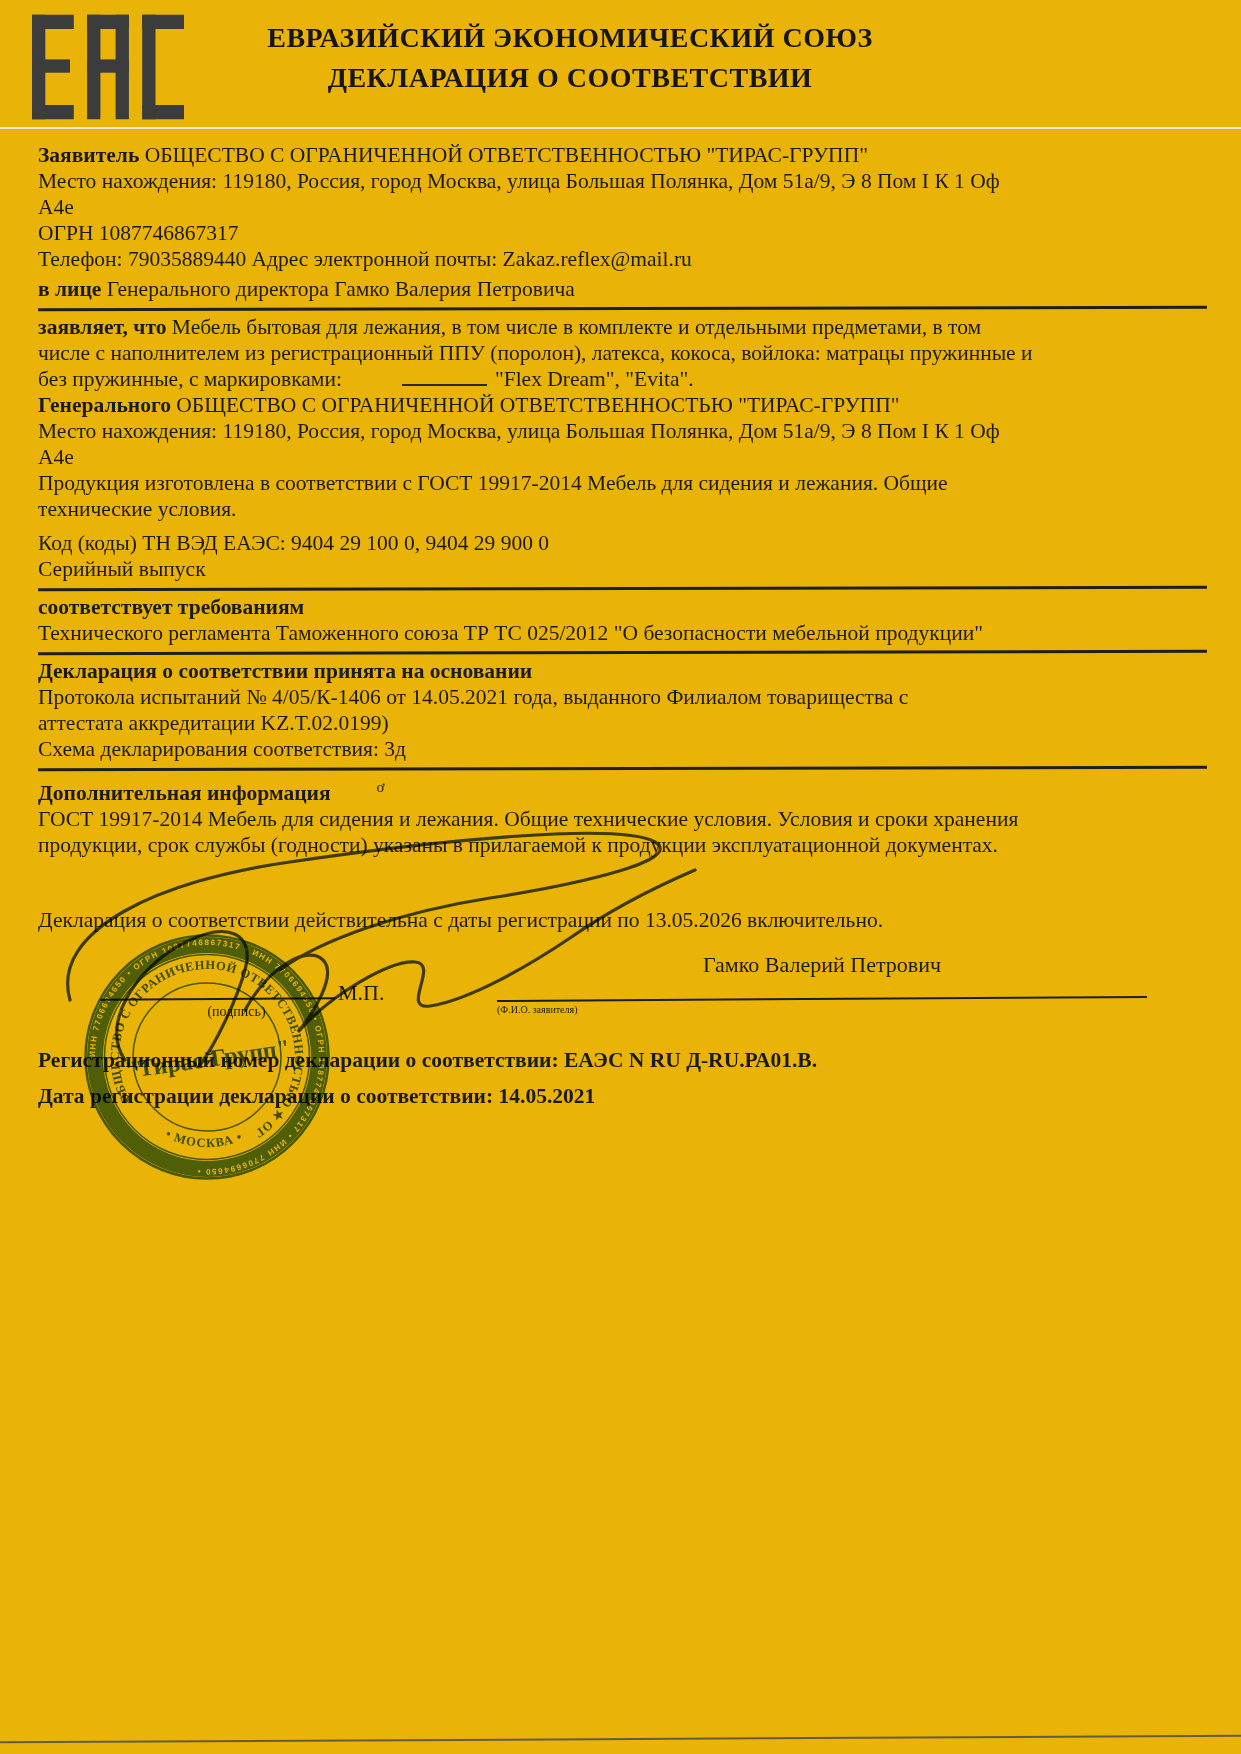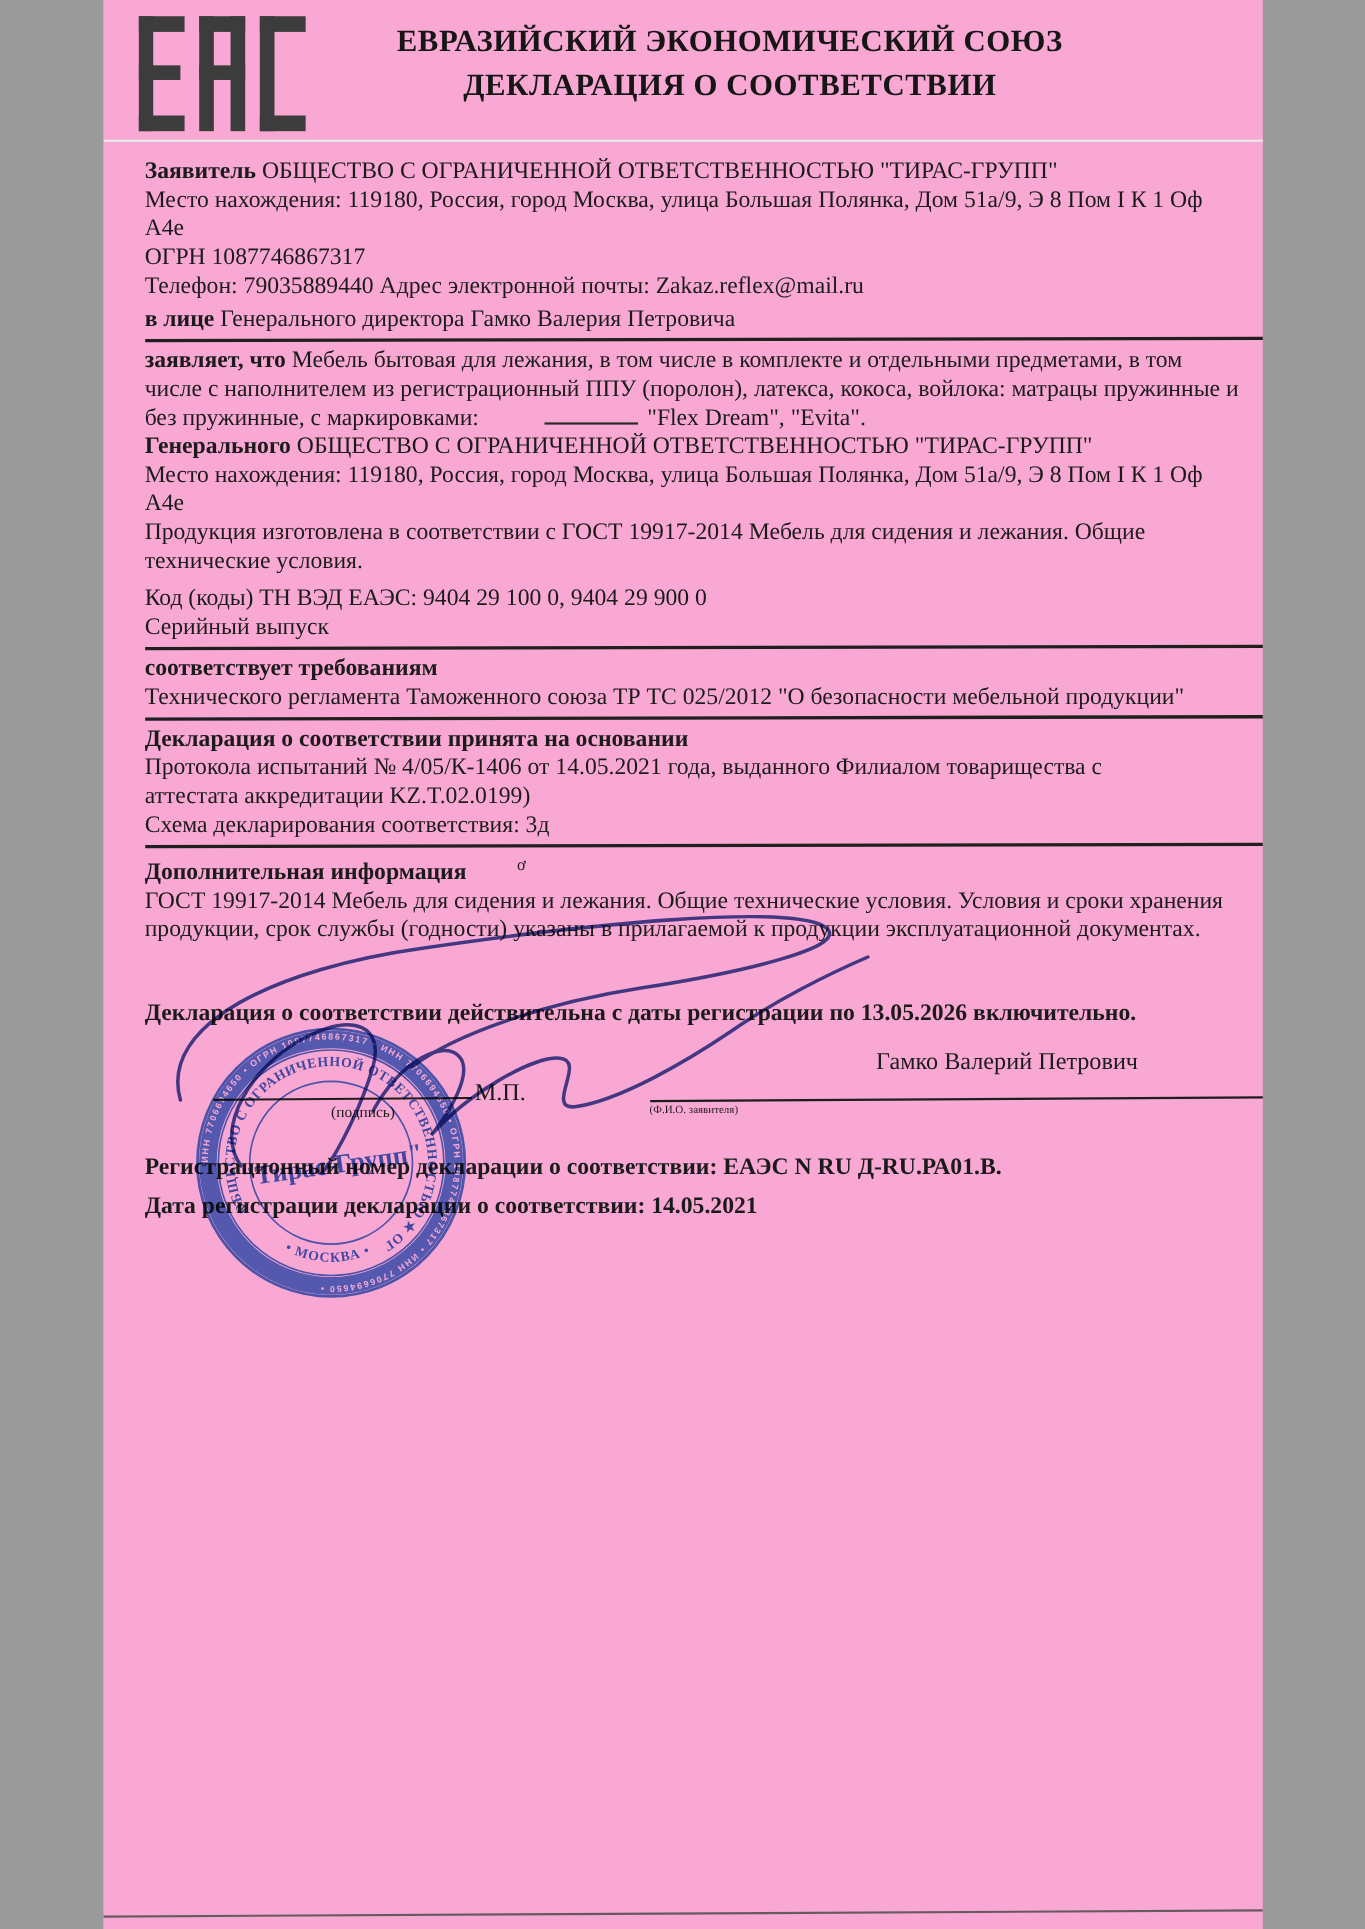--- a/index.html
+++ b/index.html
@@ -5,9 +5,9 @@
   html,body{margin:0;padding:0;background:#9a9a9a;}
   .page{
     position:relative;
-    width:1054px;height:1754px;
+    width:1241px;height:1754px;
     margin:0 auto;
-    background:#f9a8d4;
+    background:#eab308;
     font-family:"Liberation Serif", serif;
     color:#1b1b1b;
     overflow:hidden;

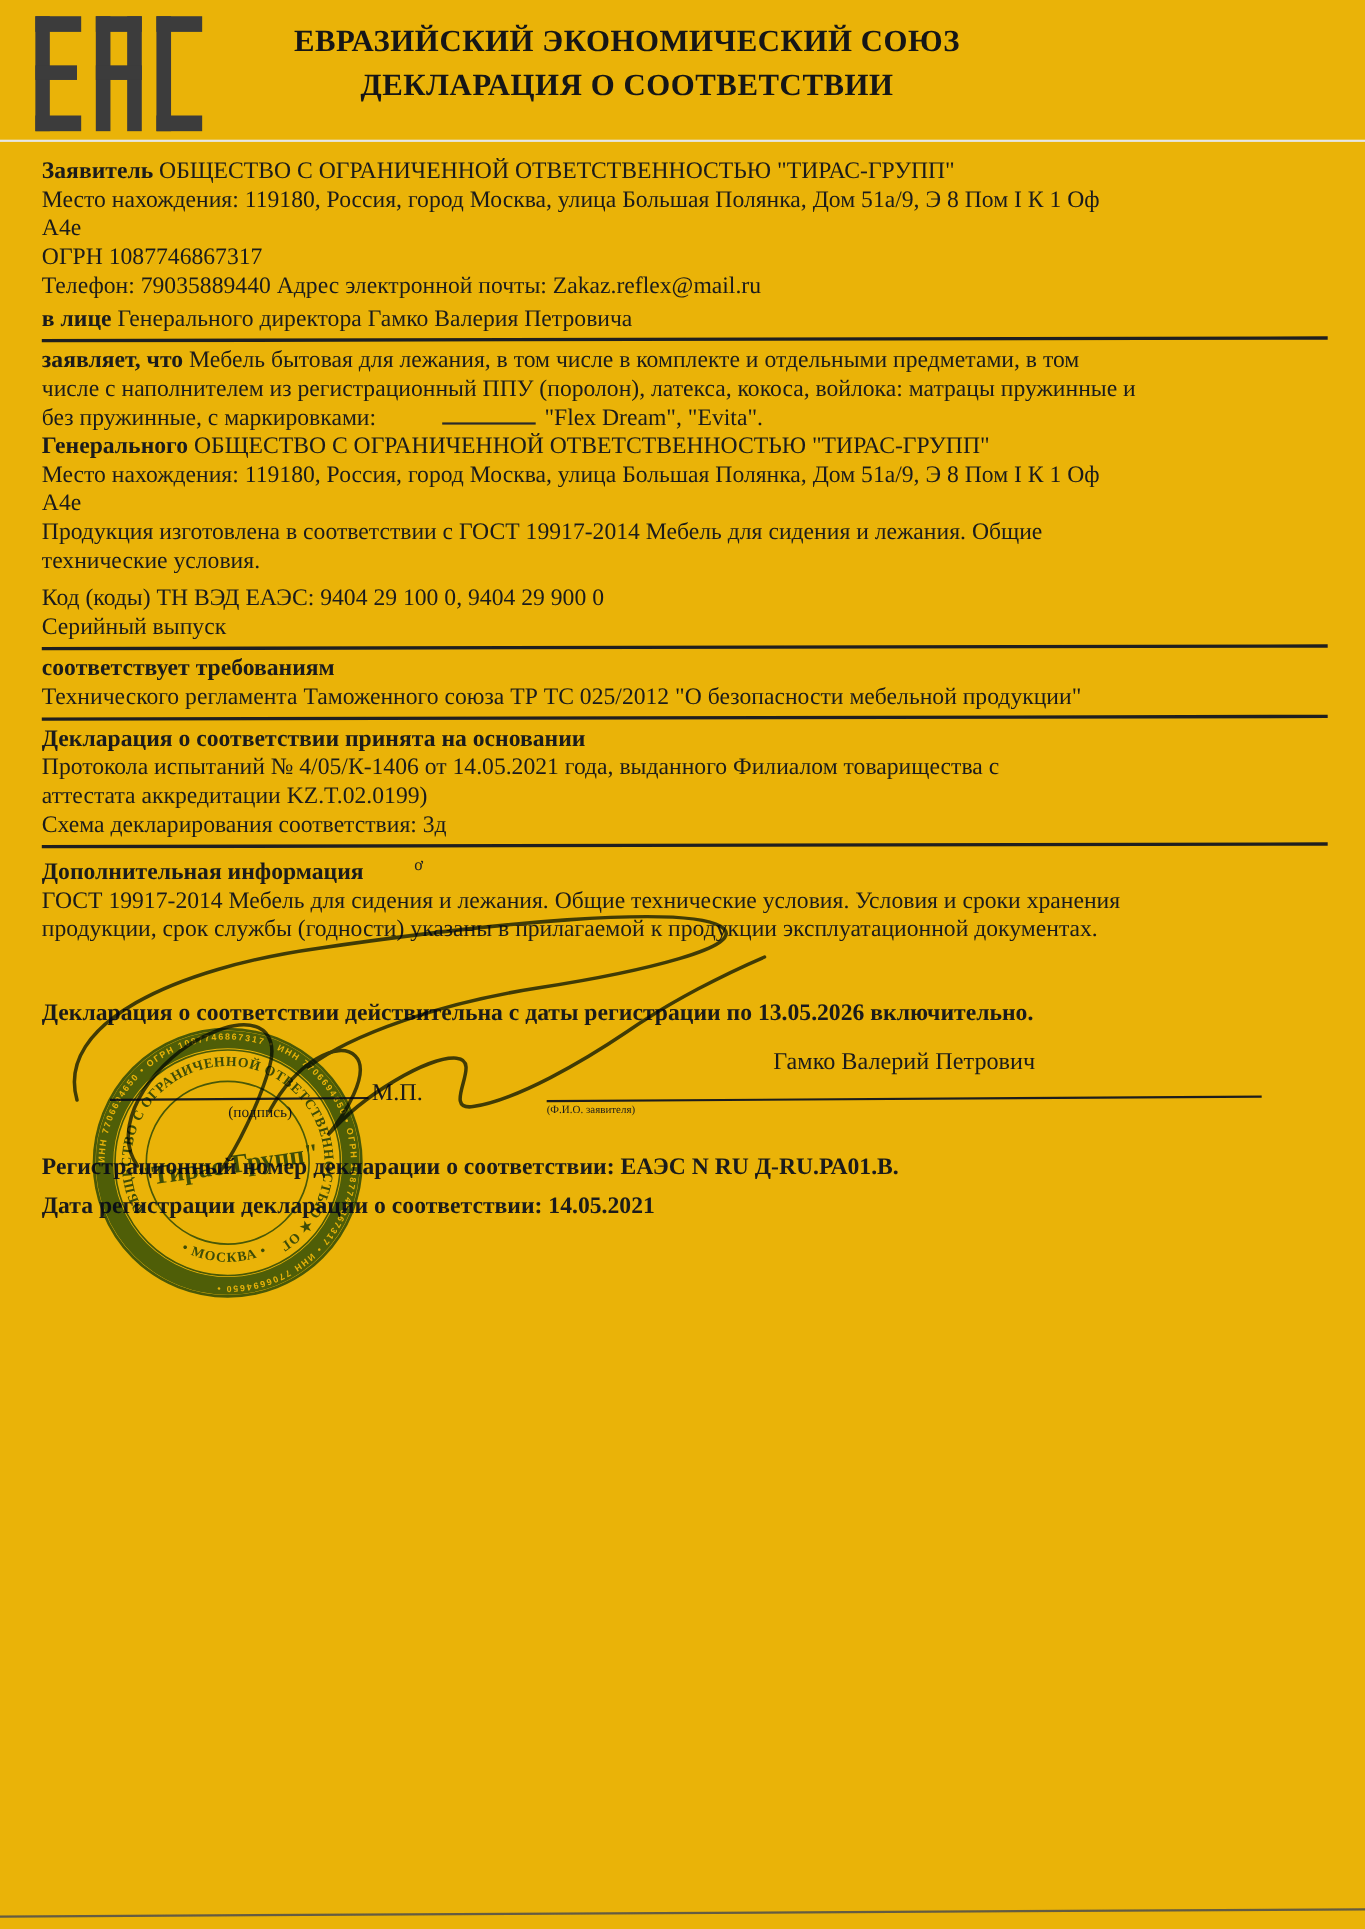--- a/index.html
+++ b/index.html
@@ -29,7 +29,7 @@
   .fieldline{display:inline-block;width:85px;border-bottom:2px solid #2a2a2a;margin:0 8px 0 60px;}
   .supmark{font-size:15px;vertical-align:super;margin-left:46px;color:#222;}
   
-  .validity{position:absolute;left:38px;top:908px;width:1170px;font-size:21.5px;font-weight:bold;white-space:nowrap;}
+  .validity{position:absolute;left:38px;top:908px;width:1170px;font-size:21.5px;font-weight:normal;white-space:nowrap;}
   .signer-name{position:absolute;left:497px;top:952px;width:650px;text-align:center;font-size:22px;}
   .sig-line-left{position:absolute;left:100px;top:998px;width:235px;border-top:2px solid #1d1d1d;transform:rotate(-0.4deg);}
   .sig-line-right{position:absolute;left:497px;top:998px;width:650px;border-top:2px solid #1d1d1d;transform:rotate(-0.35deg);}

